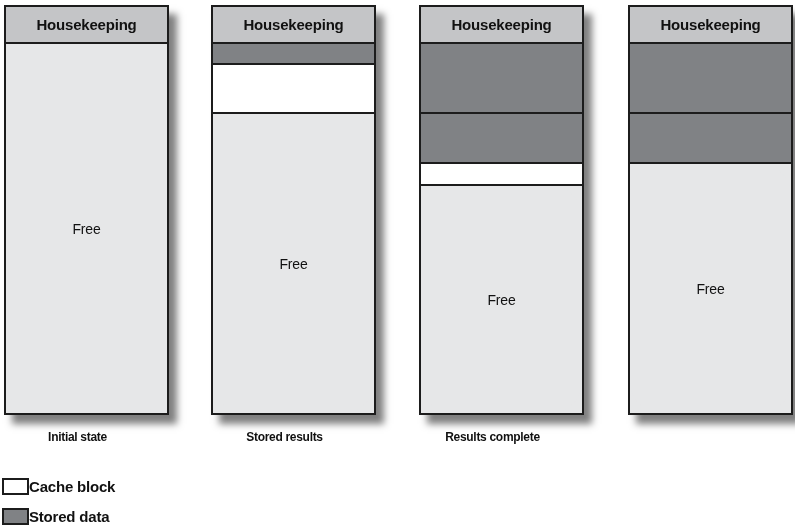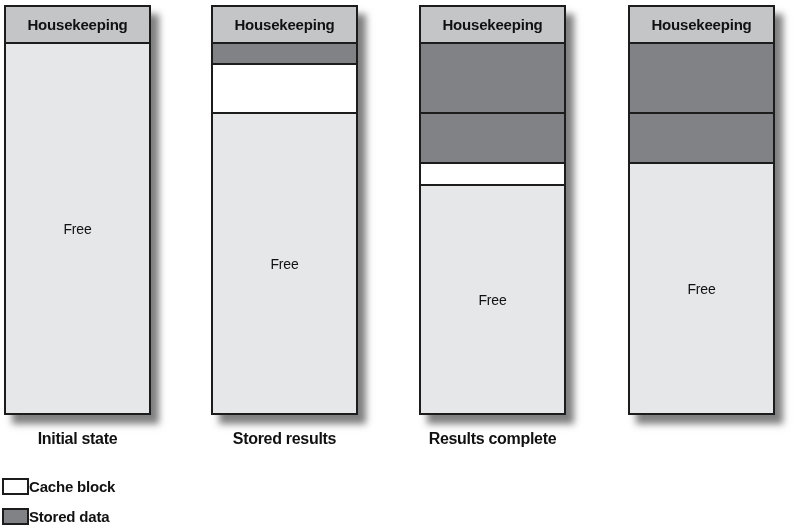--- a/index.html
+++ b/index.html
@@ -22,7 +22,7 @@
   .column {
     position: absolute;
     top: 5px;
-    width: 147px;
+    width: 165px;
     height: 410px;
     box-sizing: border-box;
     border: 2px solid var(--border);

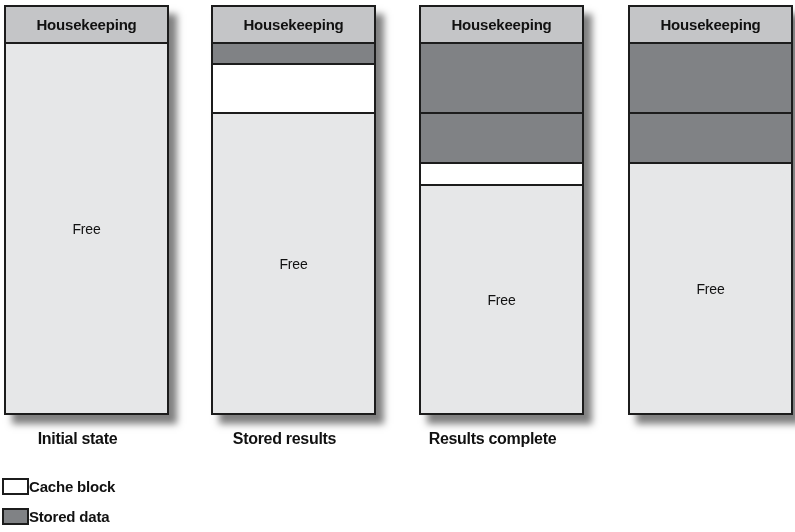--- a/index.html
+++ b/index.html
@@ -75,7 +75,7 @@
     top: 430px;
     width: 147px;
     text-align: center;
-    font-size: 16px;
+    font-size: 12px;
     font-weight: 700;
     letter-spacing: -0.3px;
     white-space: nowrap;

